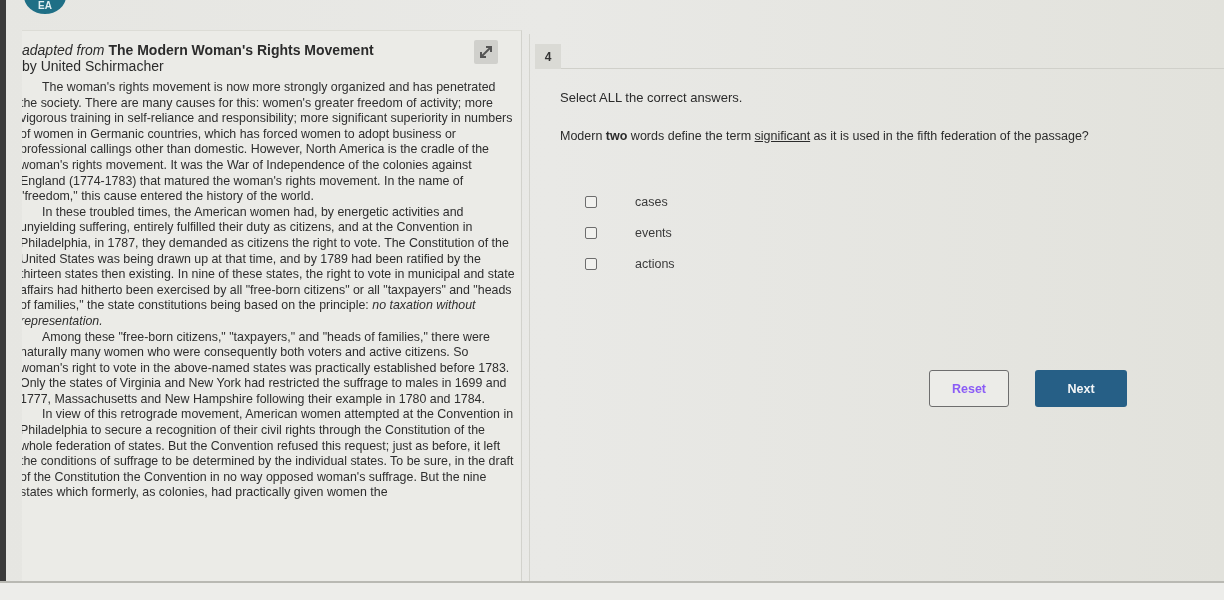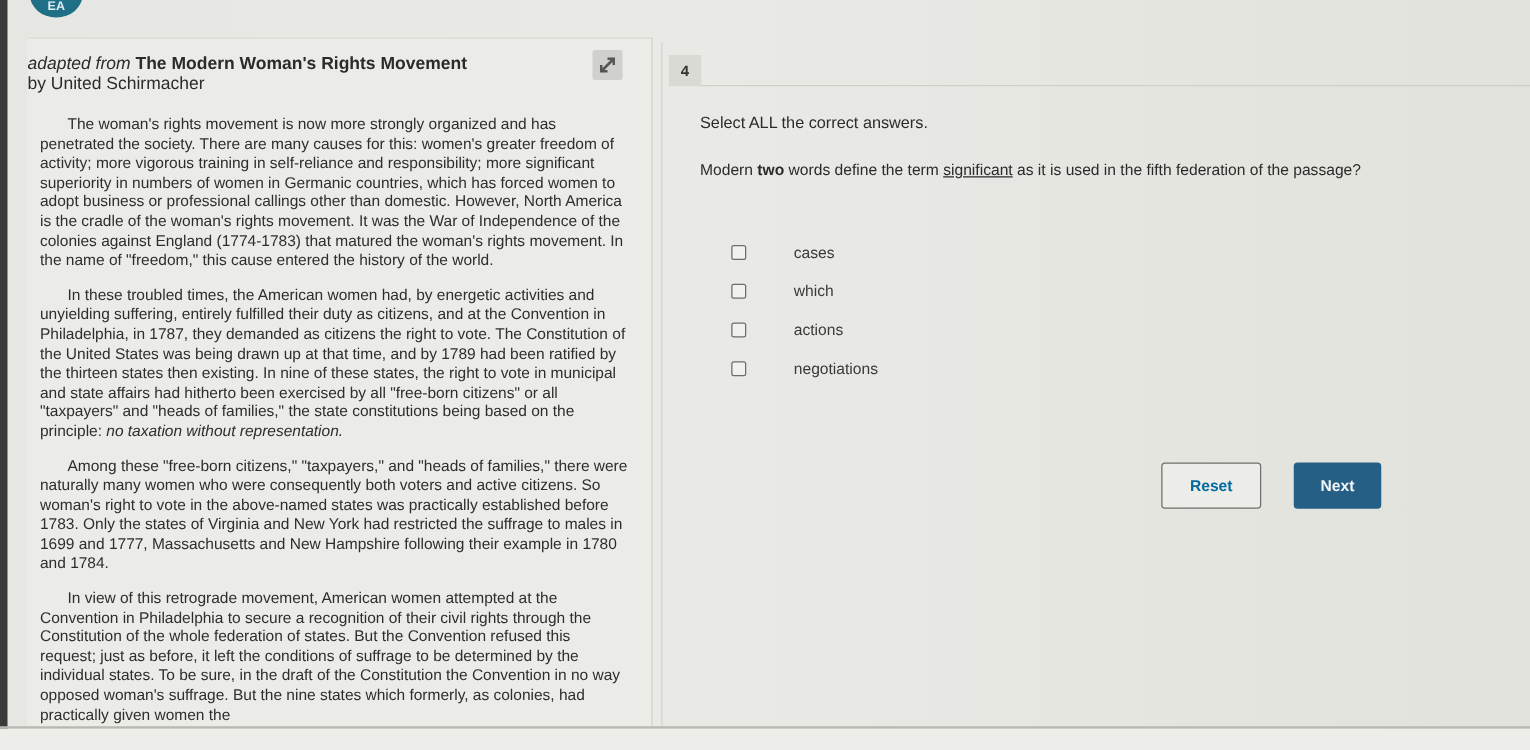--- a/index.html
+++ b/index.html
@@ -47,7 +47,7 @@
       padding: 6px 6px 0 0; margin-left: -2px;
       color: #2e2e2e;
     }
-    .passage-body p { margin: 12px; text-indent: 22px; }
+    .passage-body p { margin: 0; text-indent: 22px; }
     .passage-body i { font-style: italic; }
     .bottom-rule {
       position: absolute; left: 0; top: 581px; width: 1224px; height: 2px;

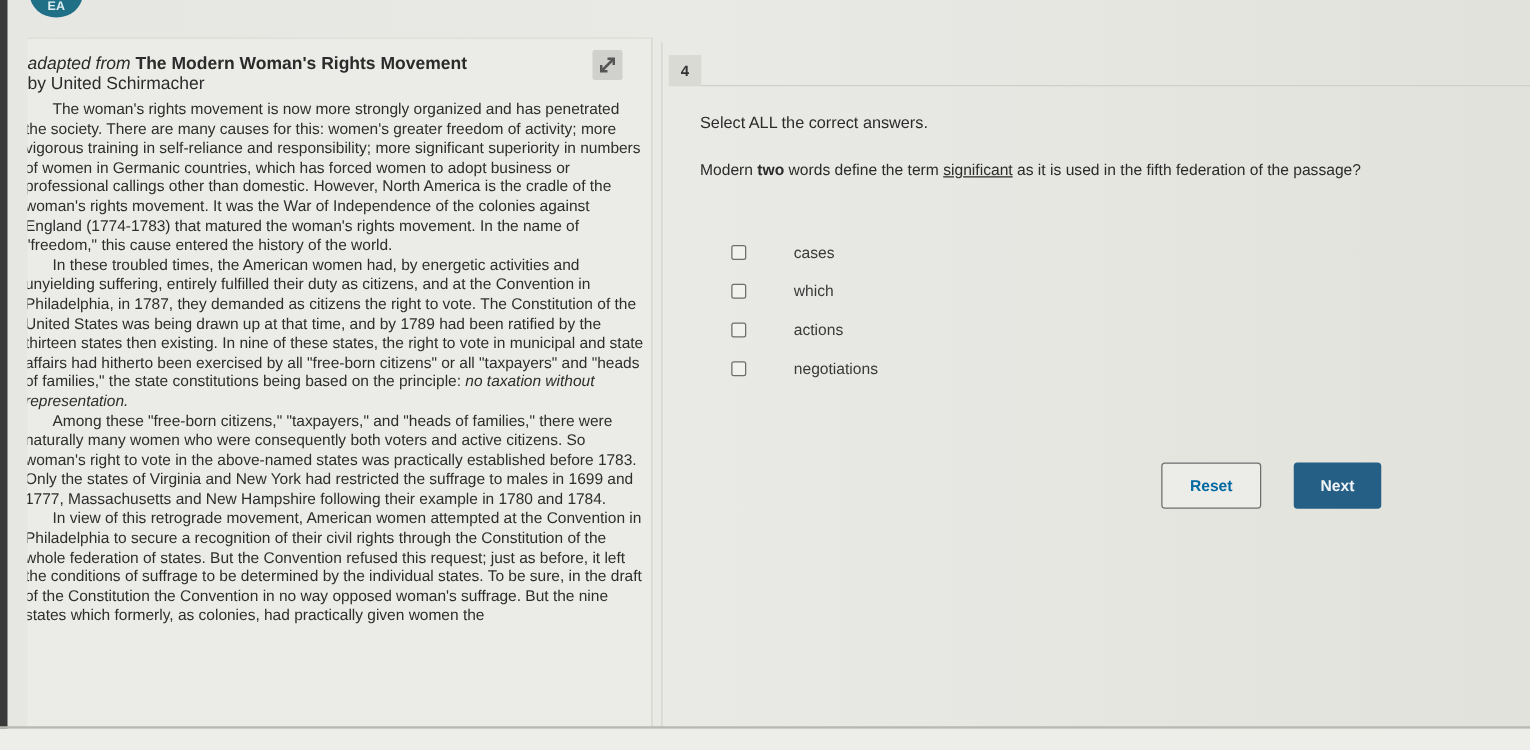--- a/index.html
+++ b/index.html
@@ -144,7 +144,7 @@
     </div>
     <div class="choice">
       <div class="checkbox"></div>
-      <span class="choice-label">which</span>
+      <span class="choice-label">events</span>
     </div>
     <div class="choice">
       <div class="checkbox"></div>

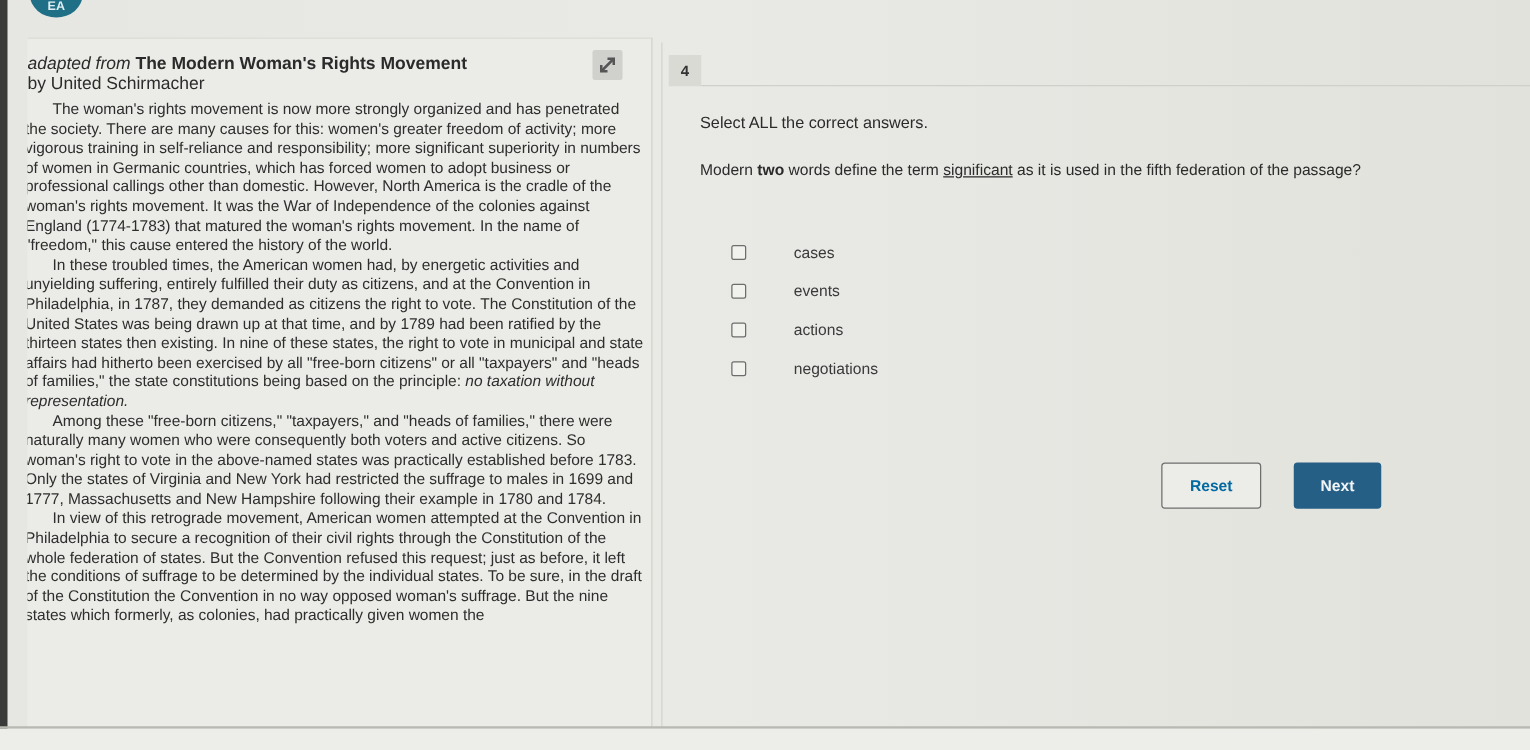--- a/index.html
+++ b/index.html
@@ -150,10 +150,6 @@
       <div class="checkbox"></div>
       <span class="choice-label">actions</span>
     </div>
-    <div class="choice">
-      <div class="checkbox"></div>
-      <span class="choice-label">negotiations</span>
-    </div>
   </div>
 
   <div class="reset-btn">Reset</div>

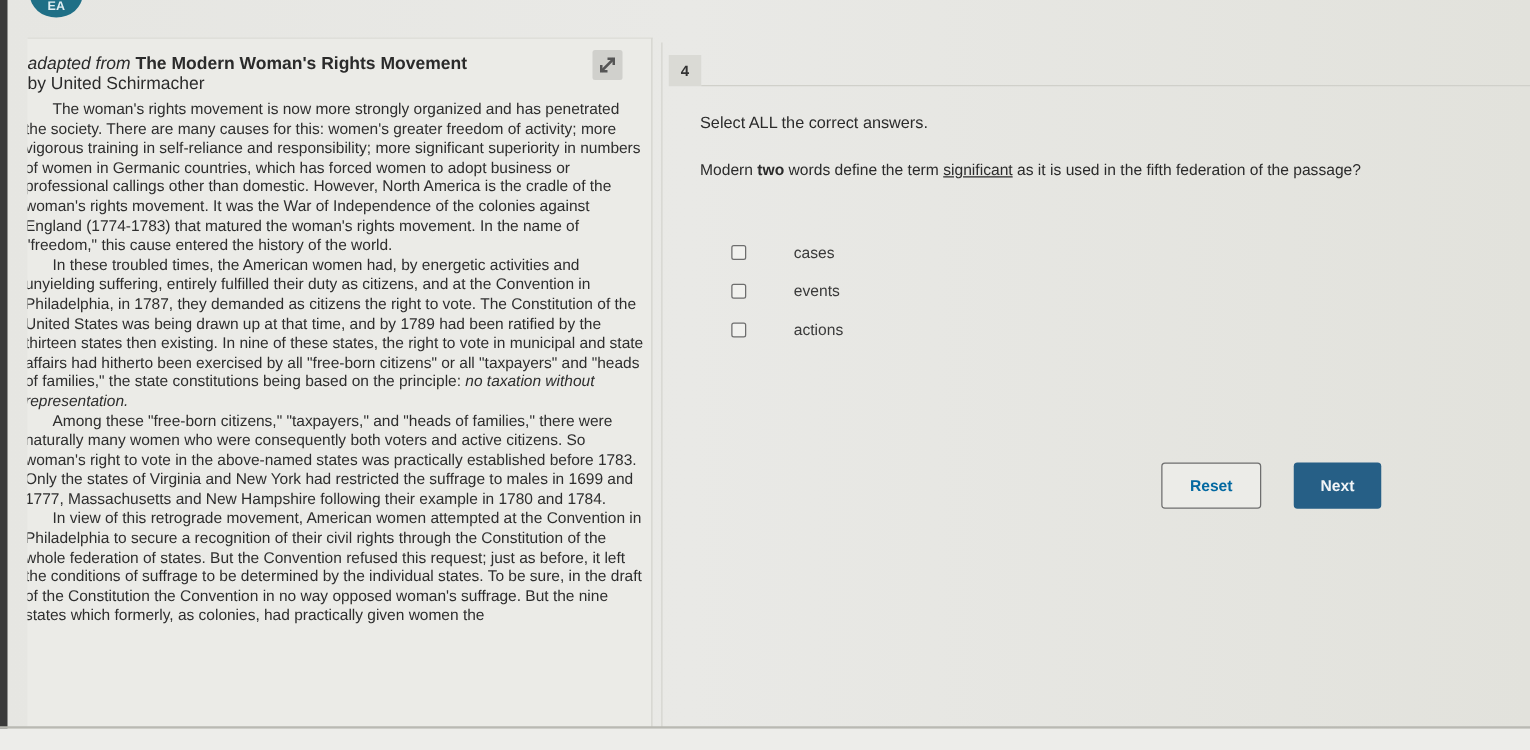--- a/index.html
+++ b/index.html
@@ -87,7 +87,7 @@
     .reset-btn {
       position: absolute; left: 929px; top: 370px; width: 80px; height: 37px;
       border: 1.5px solid #6e6e6e; border-radius: 3px; background: #ecece8;
-      font-weight: bold; font-size: 12.5px; color: #0369a1;
+      font-weight: bold; font-size: 12.5px; color: #8b5cf6;
       display: flex; align-items: center; justify-content: center; box-sizing: border-box;
     }
     .next-btn {

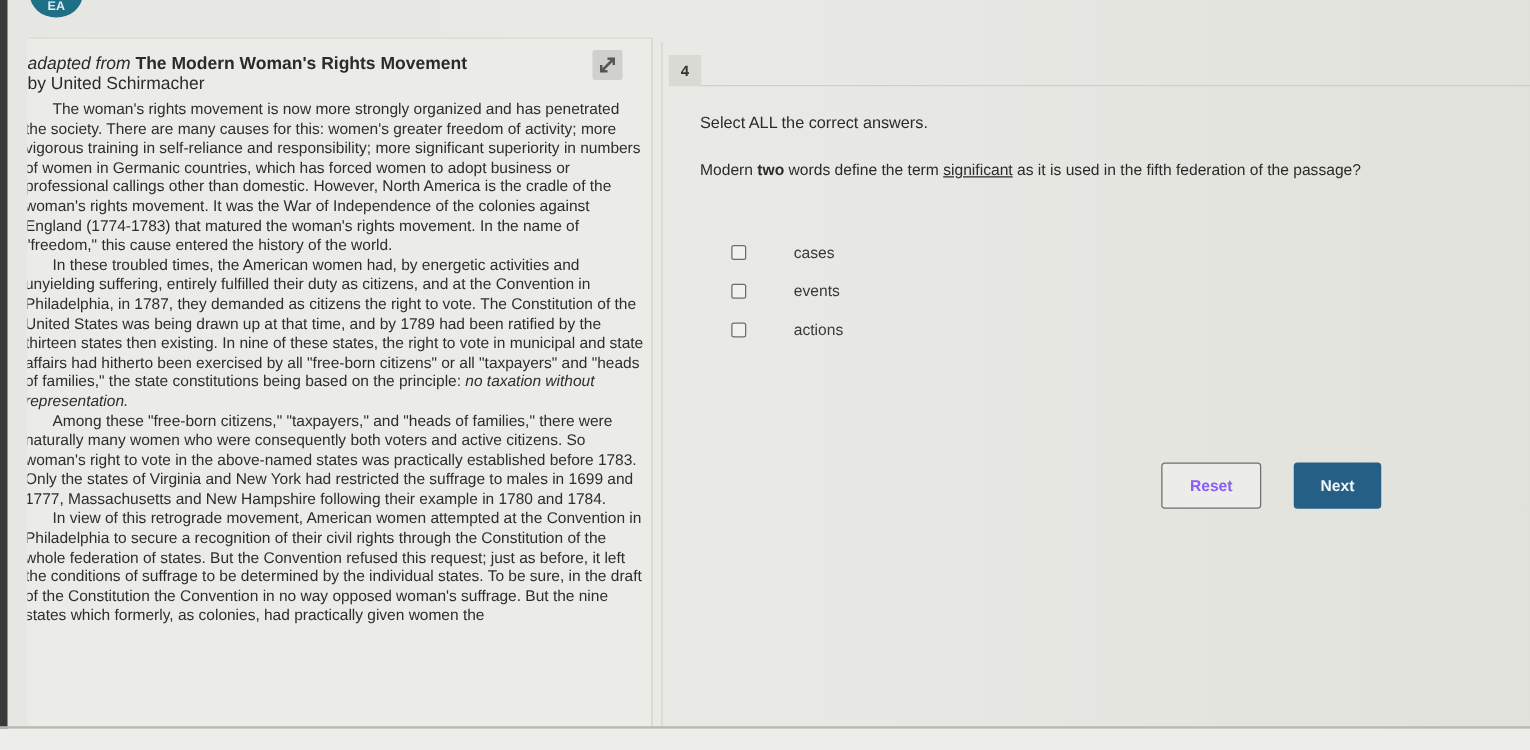--- a/index.html
+++ b/index.html
@@ -91,7 +91,7 @@
       display: flex; align-items: center; justify-content: center; box-sizing: border-box;
     }
     .next-btn {
-      position: absolute; left: 1035px; top: 370px; width: 70px; height: 37px;
+      position: absolute; left: 1035px; top: 370px; width: 92px; height: 37px;
       border-radius: 3px; background: #265f86;
       font-weight: bold; font-size: 12.5px; color: #f2f5f7;
       display: flex; align-items: center; justify-content: center;

